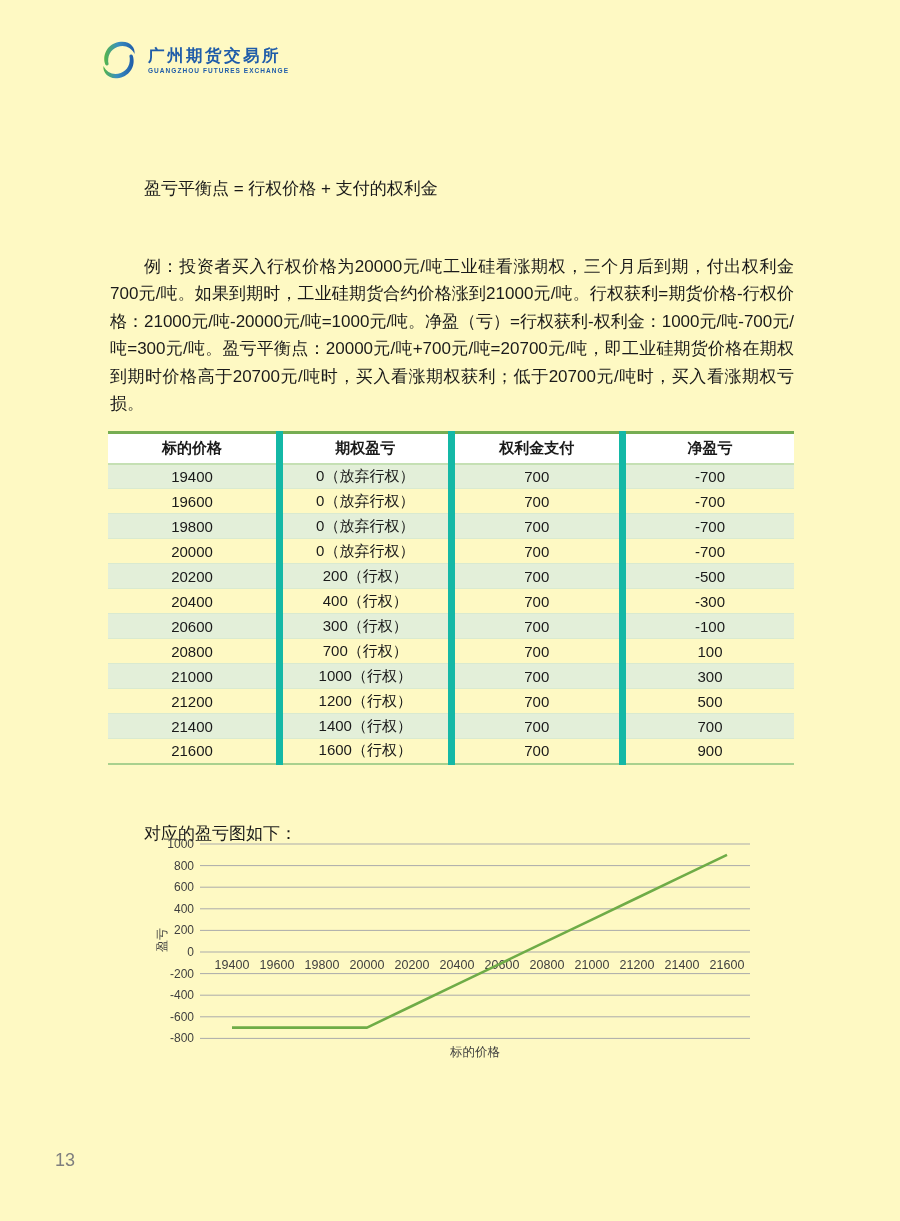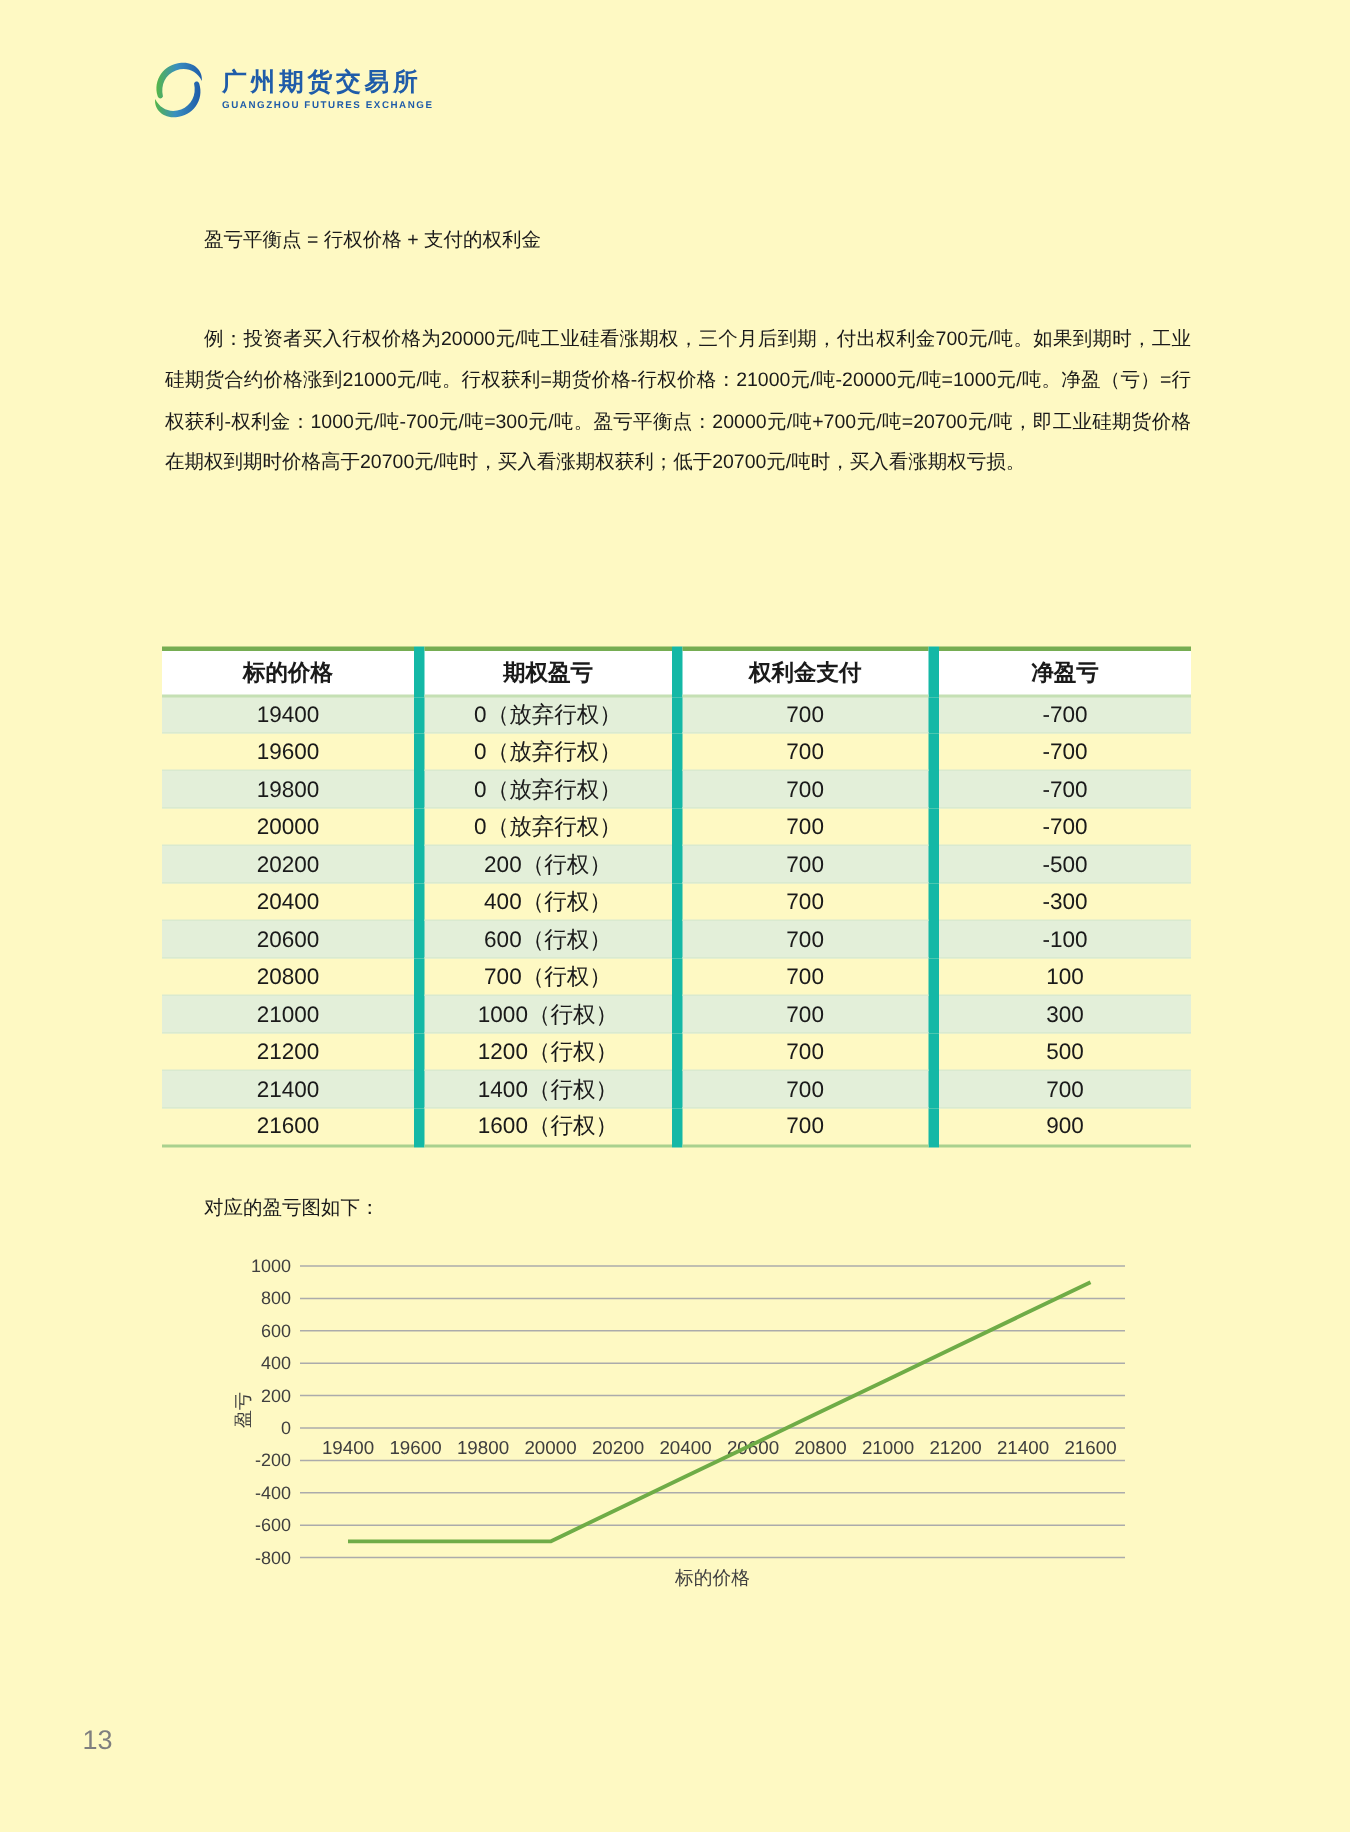--- a/index.html
+++ b/index.html
@@ -24,9 +24,9 @@
   
   .para {
     position: absolute; left: 110px; width: 684px;
-    font-size: 13px; line-height: 27.4px;
+    font-size: 17px; line-height: 27.4px;
     text-align: justify; text-justify: inter-ideograph;
-    text-indent: 2em; color: #1a1a1a;
+    text-indent: 2em; color: #1a1a1a; margin-top: 29px;
   }
   #p1 { top: 146px; }
   #p2 { top: 174px; }

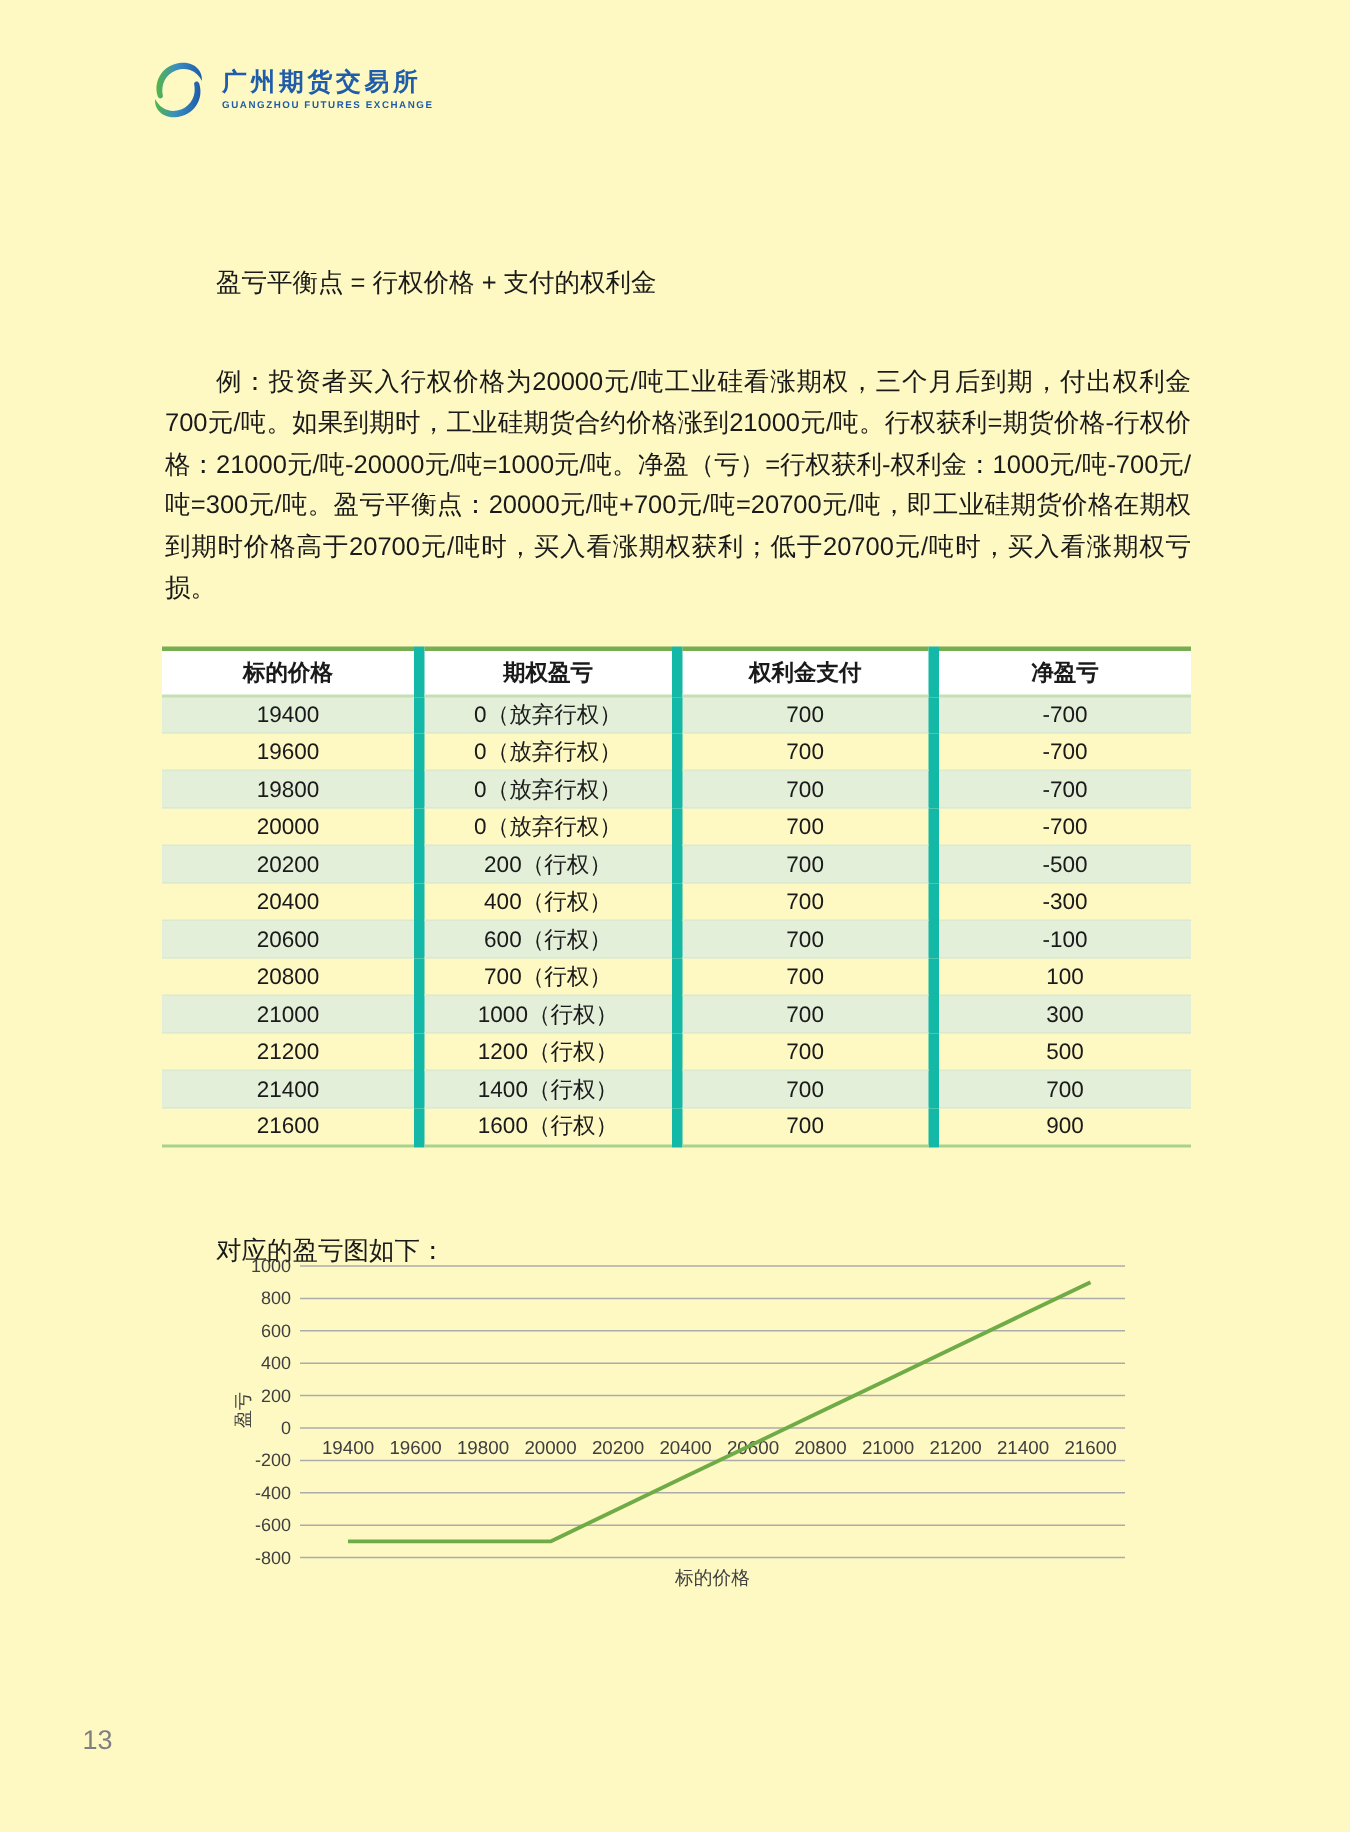--- a/index.html
+++ b/index.html
@@ -30,7 +30,7 @@
   }
   #p1 { top: 146px; }
   #p2 { top: 174px; }
-  #p3 { top: 212px; }
+  #p3 { top: 224px; }
   #p4 { top: 361px; }
   #chart-caption { top: 791px; }
 

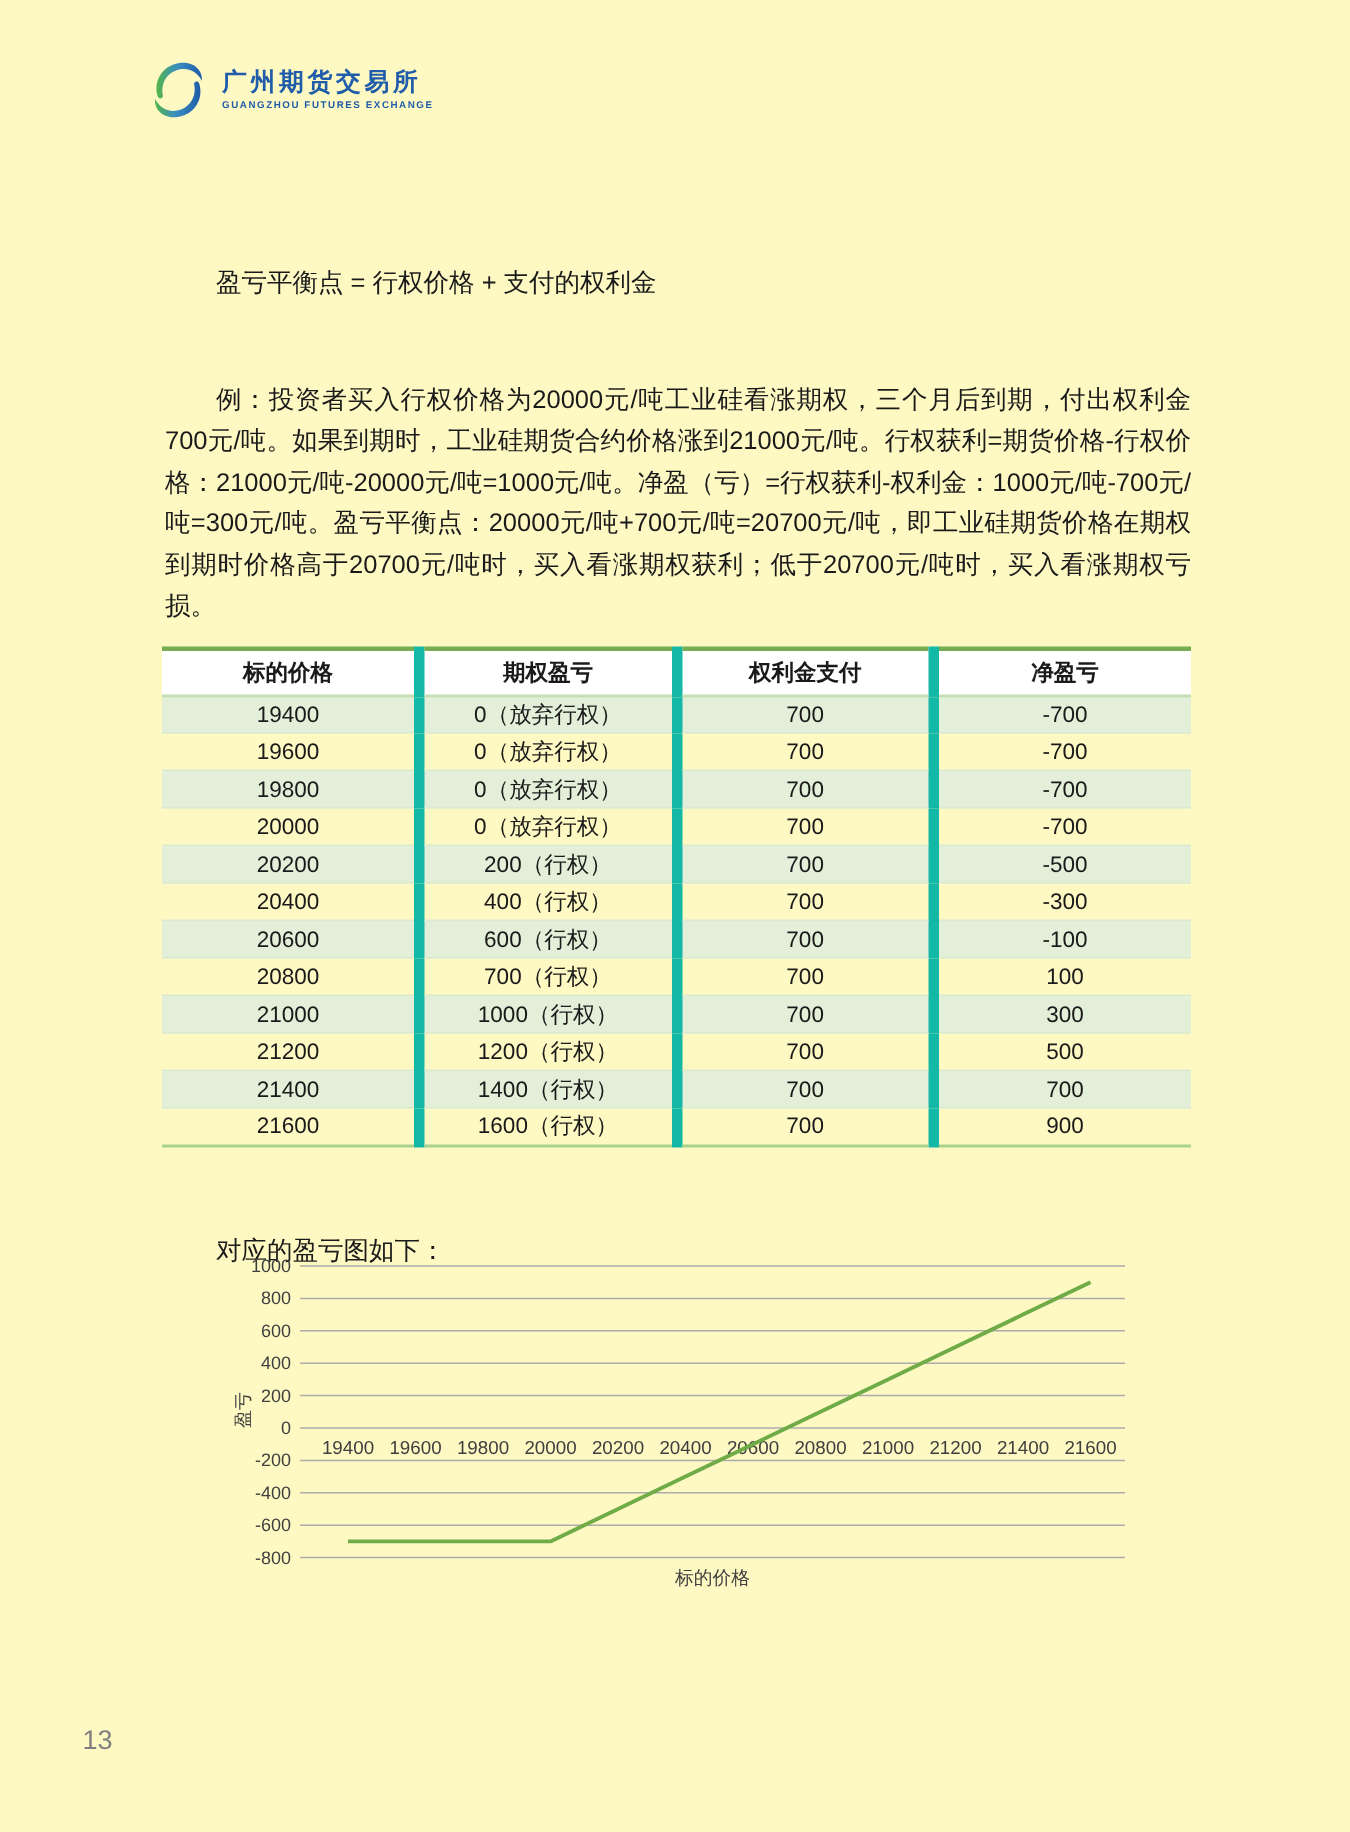--- a/index.html
+++ b/index.html
@@ -144,7 +144,7 @@
         </tr>
       <tr class="alt">
           <td>20600</td>
-          <td>600（行权）</td>
+          <td>300（行权）</td>
           <td>700</td>
           <td>-100</td>
         </tr>

